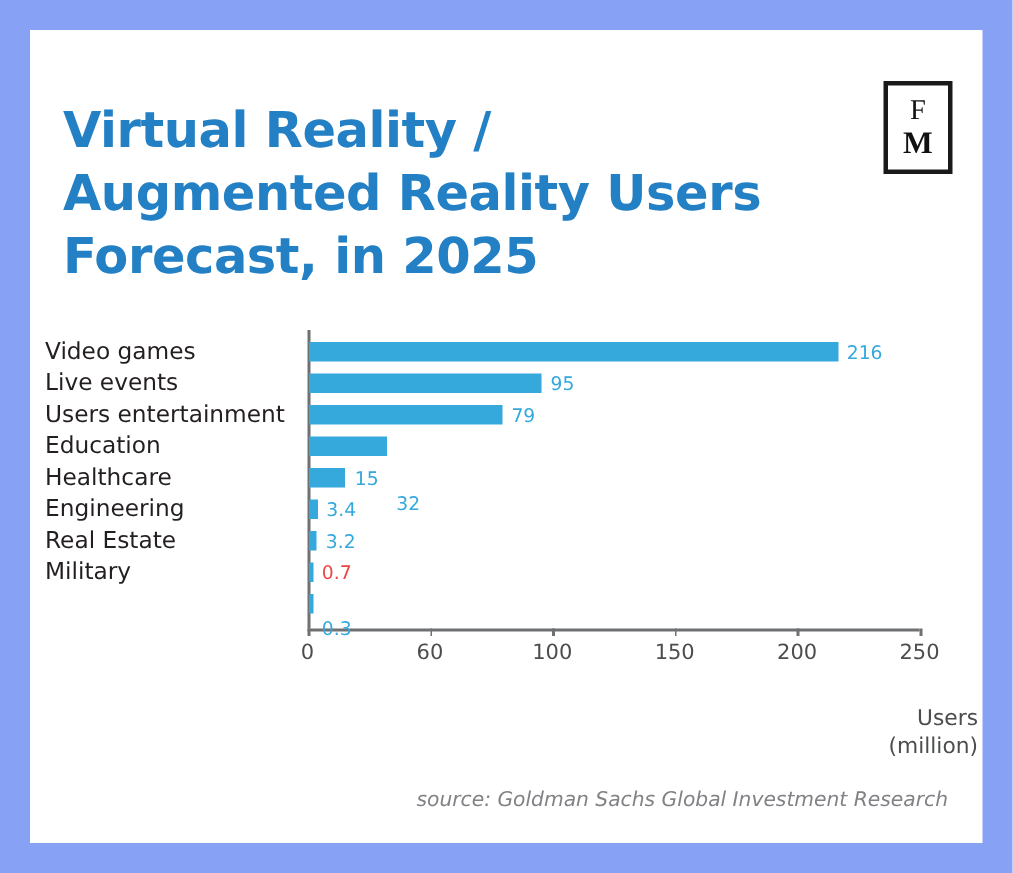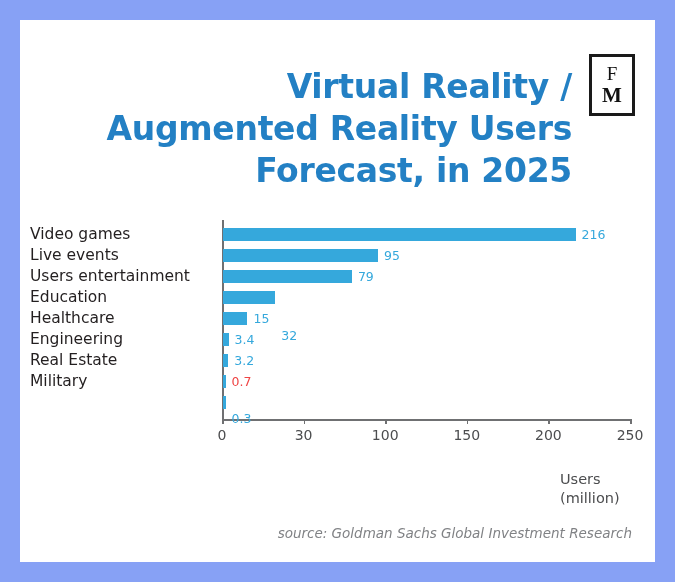--- a/index.html
+++ b/index.html
@@ -69,7 +69,7 @@
     left: 22px;
     top: 46px;
     width: 530px;
-    text-align: right;
+    text-align: left;
     color: #2380c4;
     font-family: "DejaVu Sans", sans-serif;
     font-weight: 700;

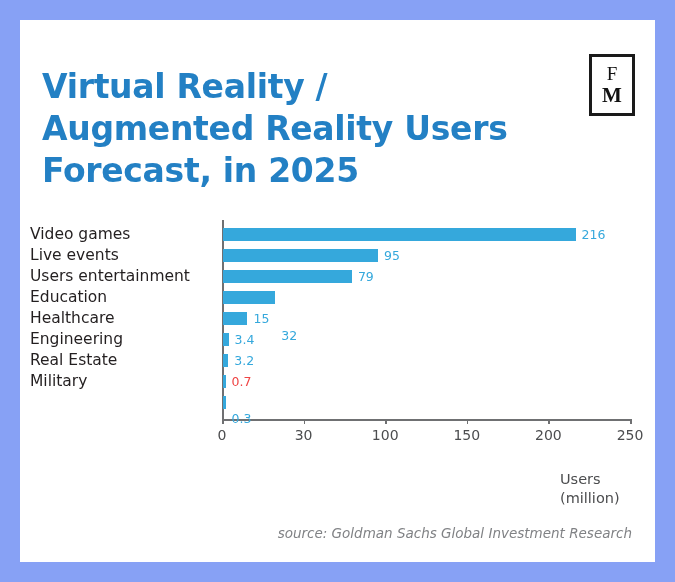--- a/index.html
+++ b/index.html
@@ -105,7 +105,7 @@
 
   .bars-area {
     position: absolute;
-    left: 202px;
+    left: 185px;
     top: 14px;
     width: 440px;
     height: 210px;

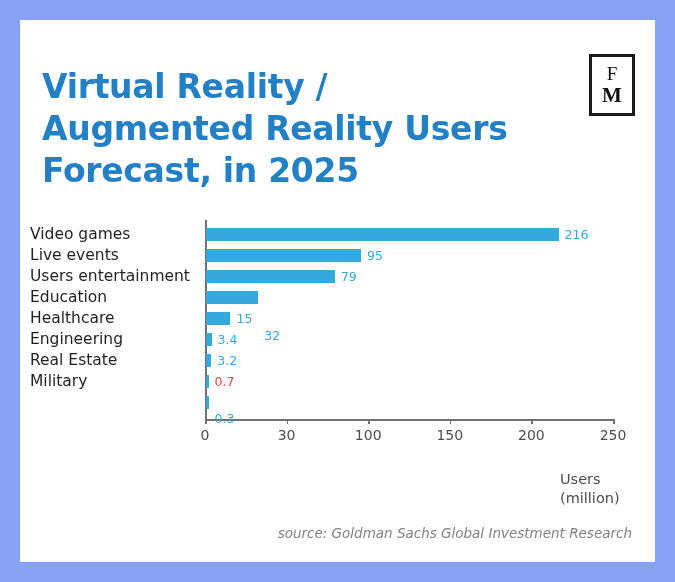--- a/index.html
+++ b/index.html
@@ -270,7 +270,7 @@
             <div class="tick-mark" style="left: 0px;"></div>
             <div class="tick-label" style="left: 0px;">0</div>
             <div class="tick-mark" style="left: 81.6px;"></div>
-            <div class="tick-label" style="left: 81.6px;">30</div>
+            <div class="tick-label" style="left: 81.6px;">60</div>
             <div class="tick-mark" style="left: 163.2px;"></div>
             <div class="tick-label" style="left: 163.2px;">100</div>
             <div class="tick-mark" style="left: 244.8px;"></div>

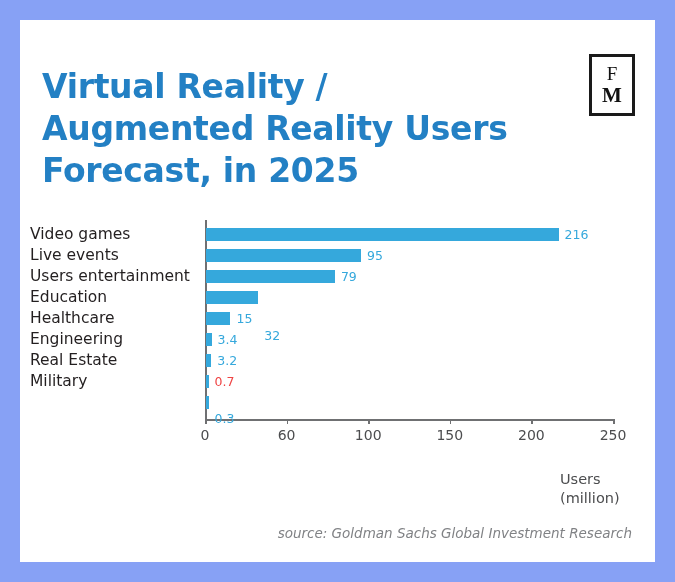--- a/index.html
+++ b/index.html
@@ -177,7 +177,7 @@
     left: 540px;
     top: 260px;
     width: 92px;
-    text-align: left;
+    text-align: right;
     font-size: 14.5px;
     line-height: 1.32;
     color: #4c4d4f;

